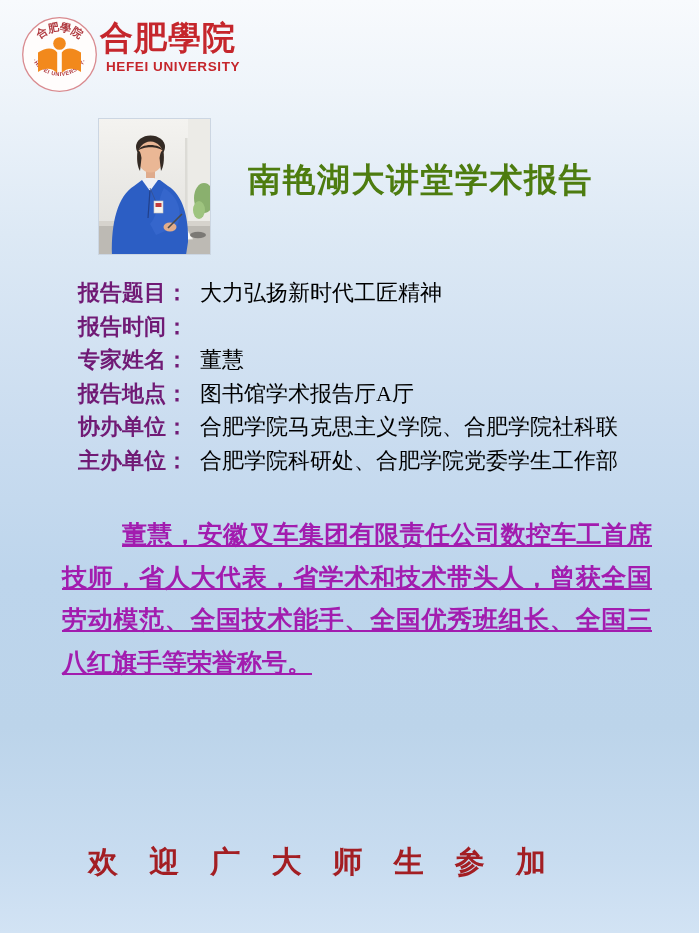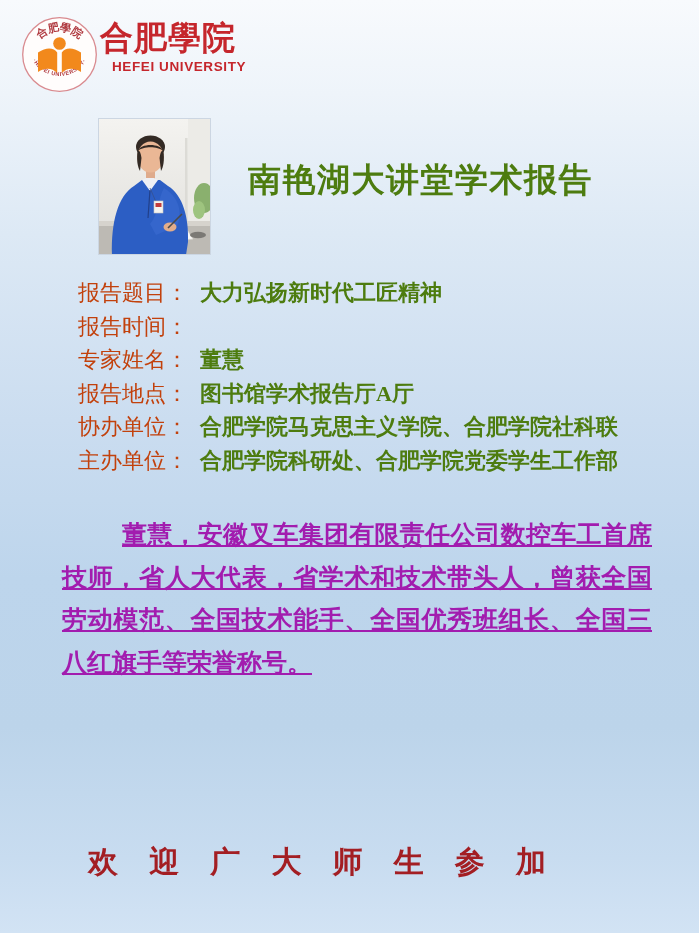--- a/index.html
+++ b/index.html
@@ -22,7 +22,7 @@
     letter-spacing: 1px; line-height: 40px;
   }
   .brand-en {
-    left: 112px; top: 59px;
+    left: 106px; top: 59px;
     font-size: 13.5px; font-weight: bold; color: #c5262c;
     letter-spacing: 0.6px; font-family: "Liberation Sans", sans-serif;
   }

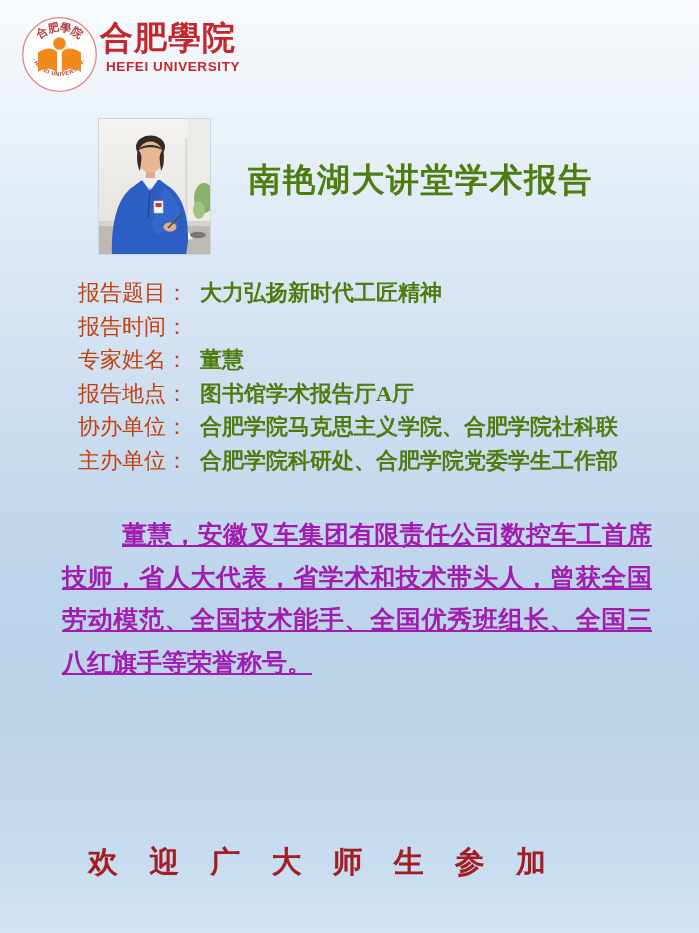--- a/index.html
+++ b/index.html
@@ -40,7 +40,7 @@
   
   .info { left: 78px; top: 280px; width: 580px; display: flex; flex-direction: column; gap: 7.5px; }
   .info-row { display: flex; align-items: baseline; line-height: 26px; font-size: 22px; }
-  .info-label { flex: 0 0 122px; color: #c2410c; font-weight: normal; }
+  .info-label { flex: 0 0 122px; color: #701a75; font-weight: bold; }
   .info-value { color: #4d7c0f; font-weight: bold; white-space: nowrap; }
 
   

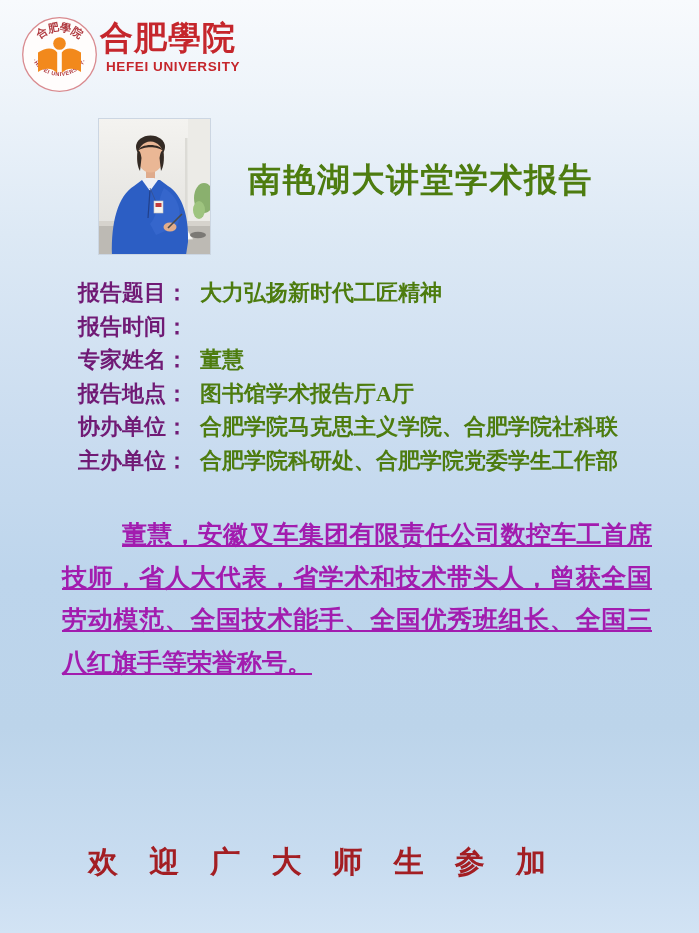--- a/index.html
+++ b/index.html
@@ -41,7 +41,7 @@
   .info { left: 78px; top: 280px; width: 580px; display: flex; flex-direction: column; gap: 7.5px; }
   .info-row { display: flex; align-items: baseline; line-height: 26px; font-size: 22px; }
   .info-label { flex: 0 0 122px; color: #701a75; font-weight: bold; }
-  .info-value { color: #4d7c0f; font-weight: bold; white-space: nowrap; }
+  .info-value { color: #000000; font-weight: normal; white-space: nowrap; }
 
   
   .bio {

